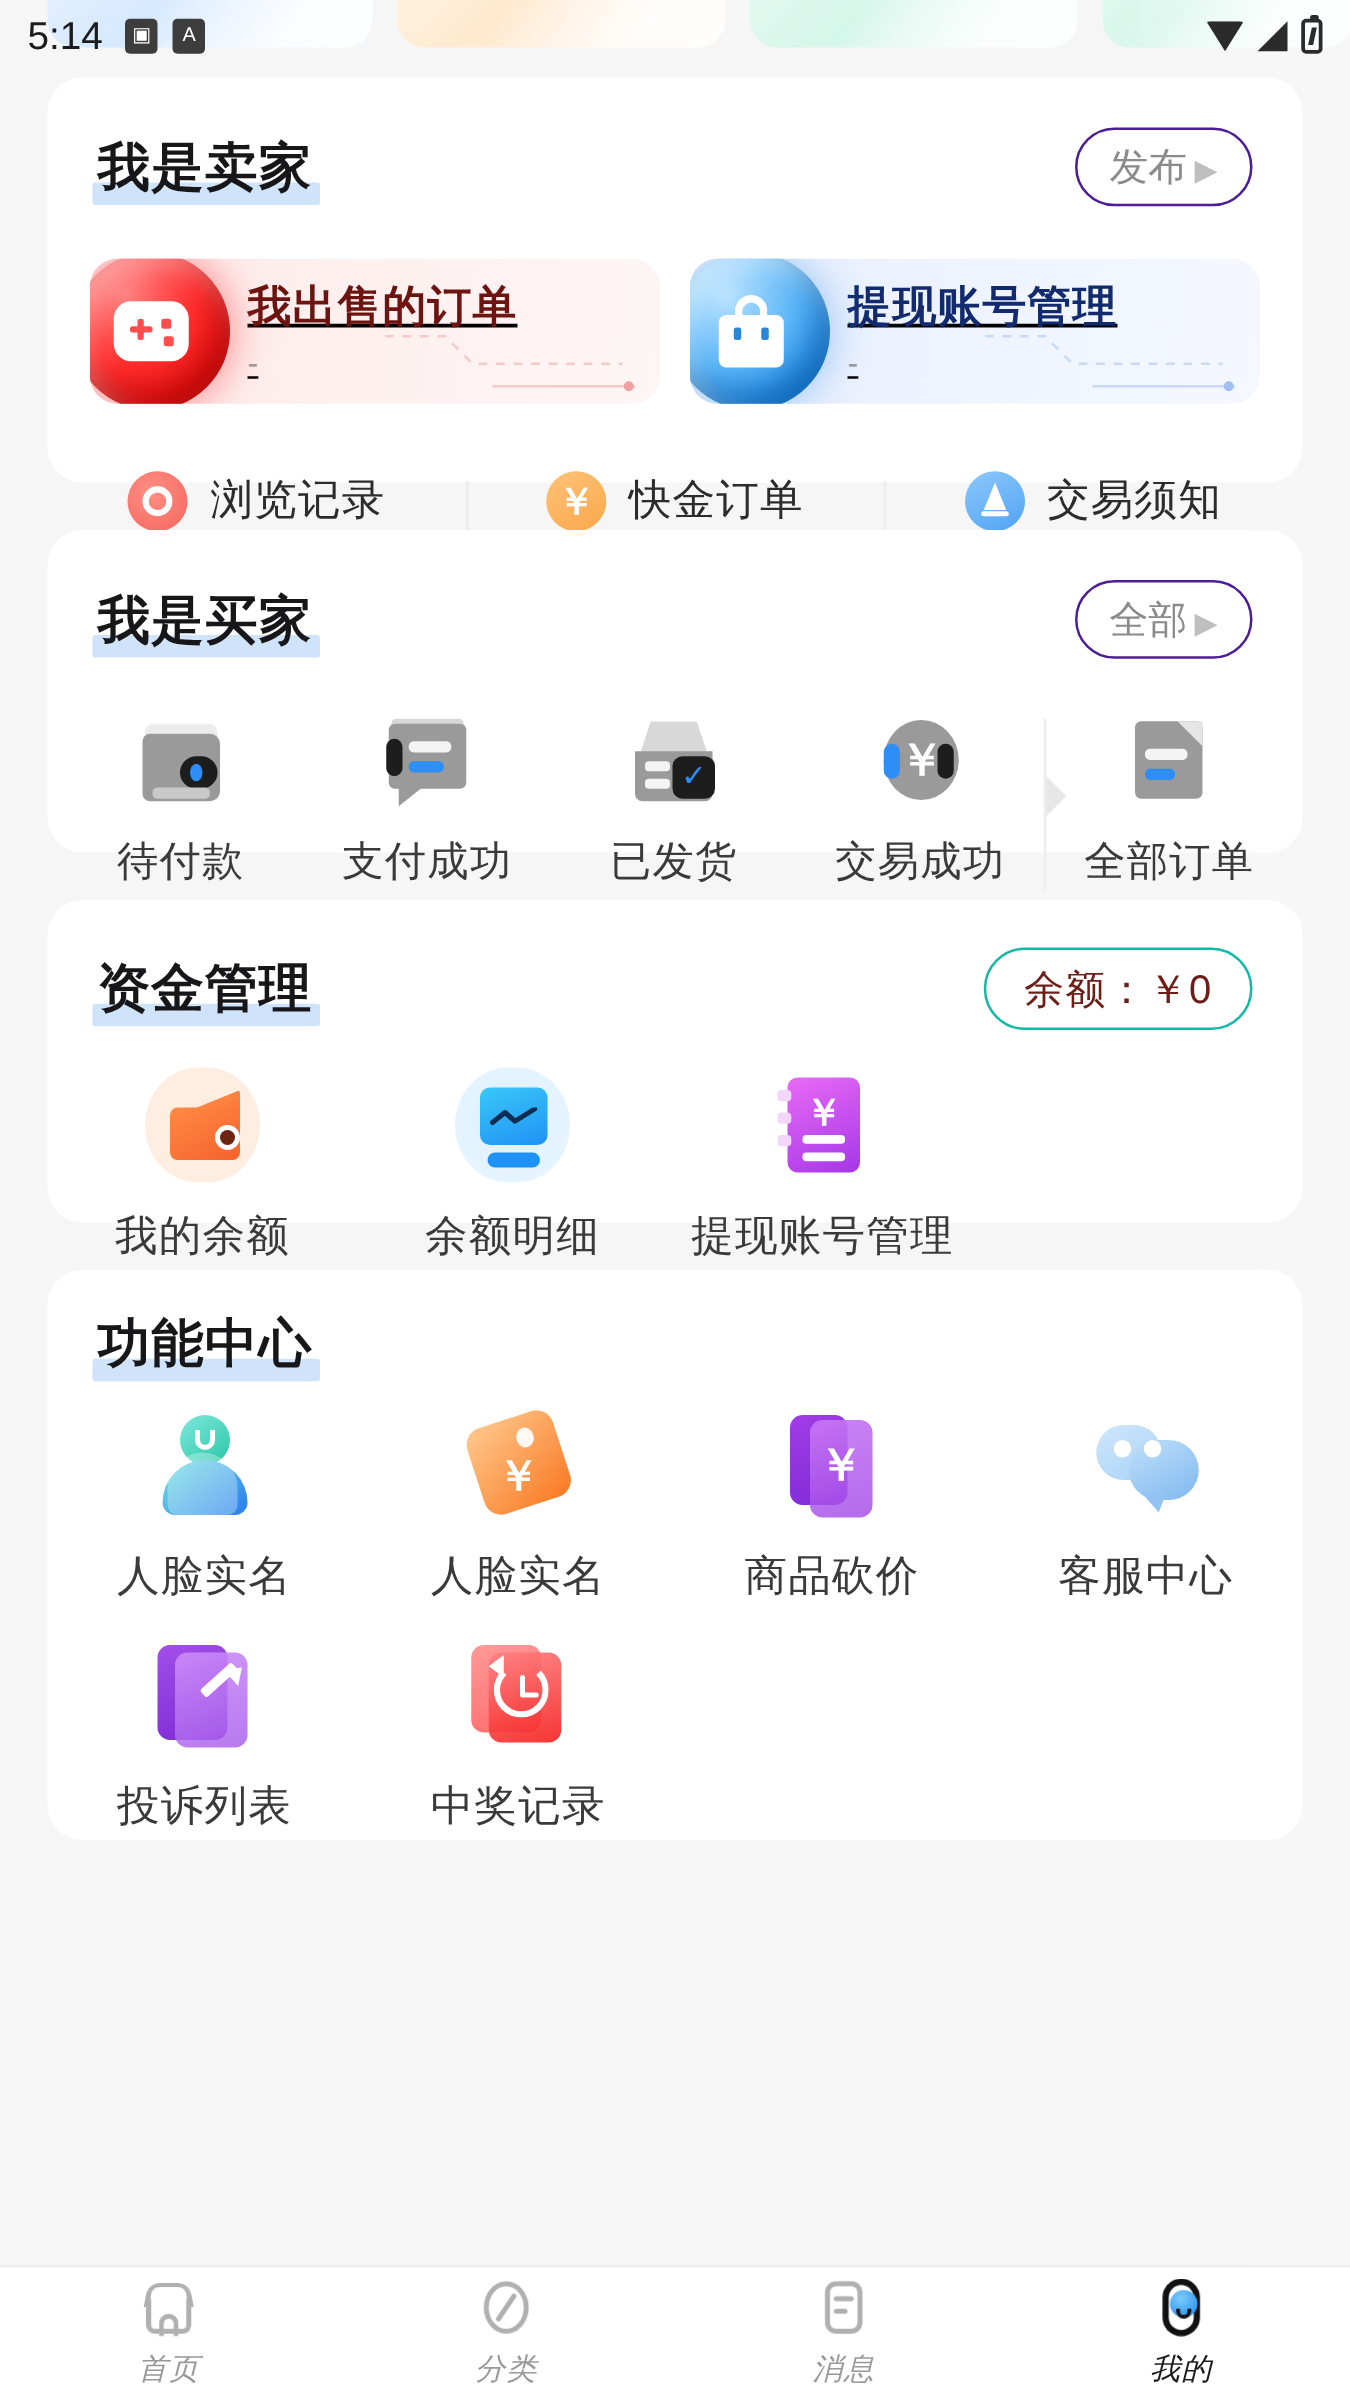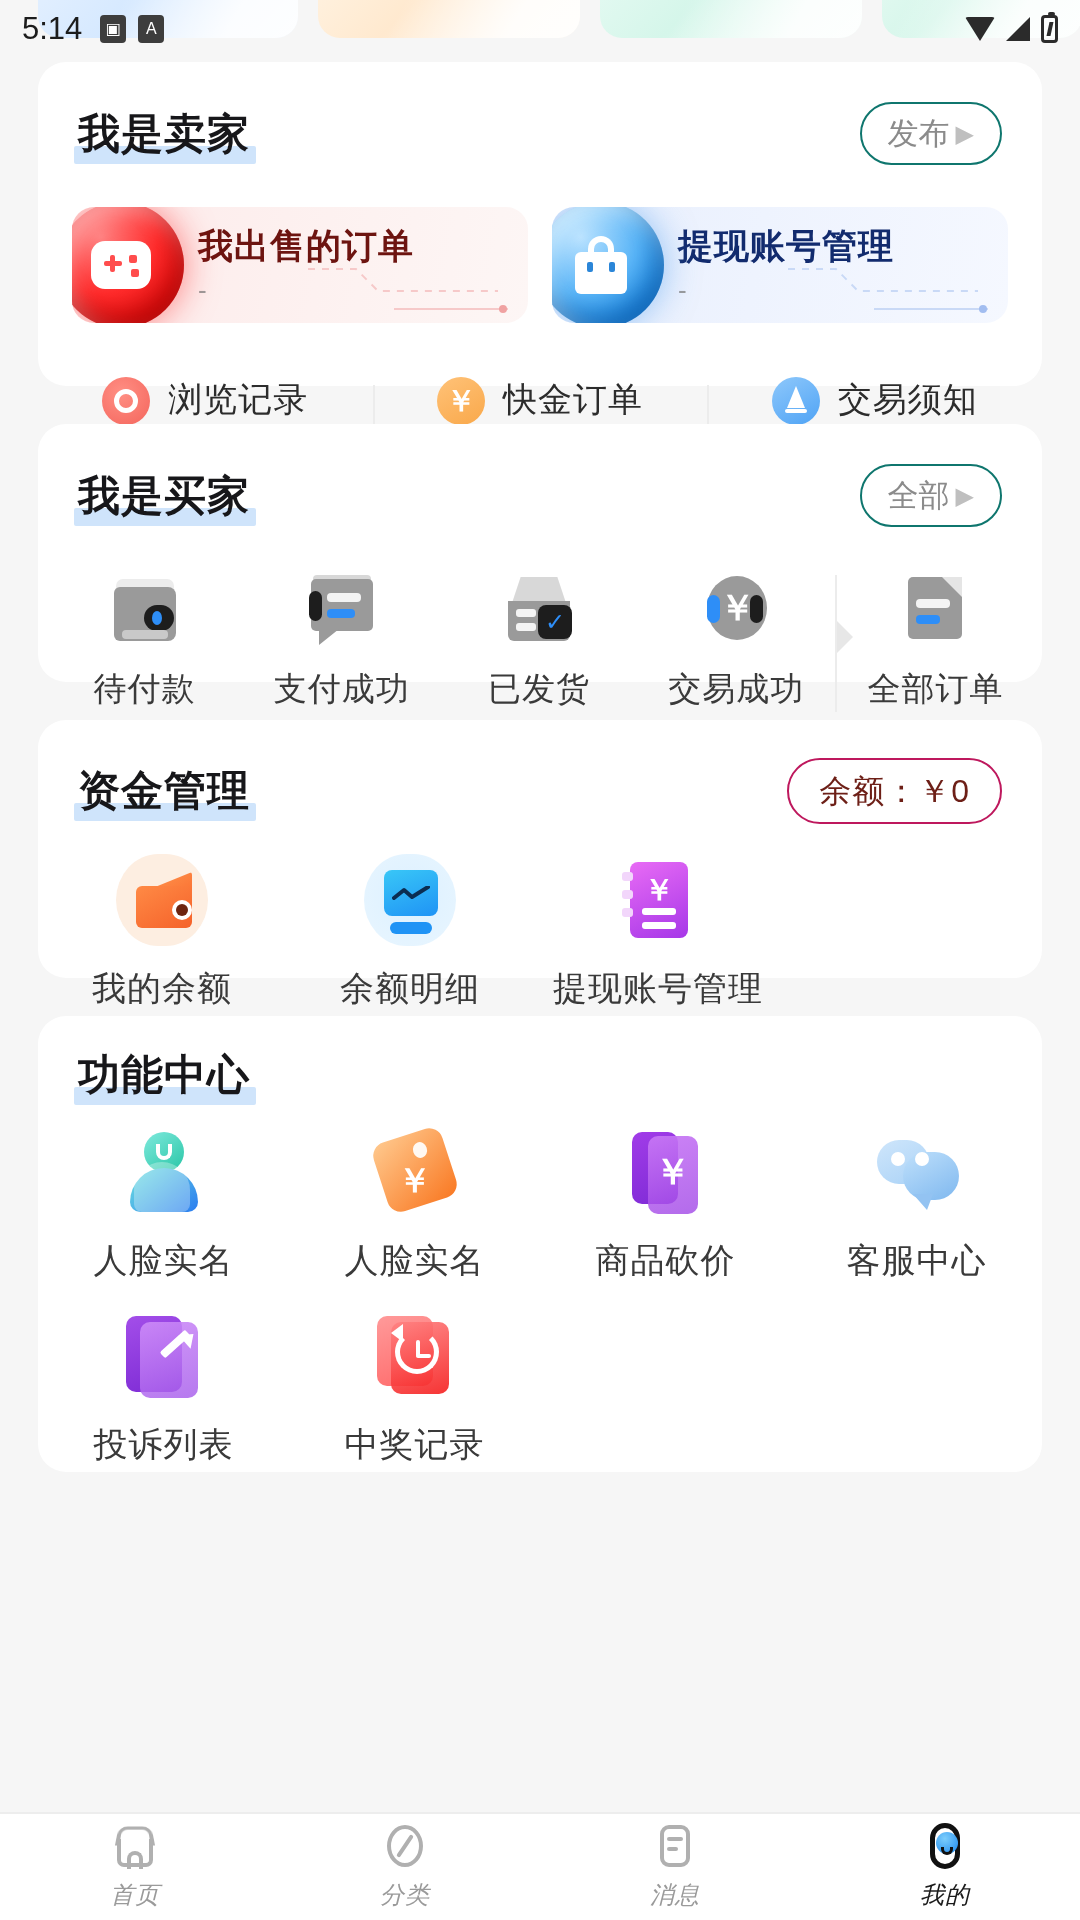--- a/index.html
+++ b/index.html
@@ -55,8 +55,8 @@
     background: #cfe4fb; z-index: -1; border-radius: 2px;
   }
   .pill {
-    margin-left: auto; display: inline-flex; align-items: center; gap: 6px;
-    border: 2px solid #0f766e; border-radius: 999px; padding: 14px 26px;
+    margin-left: auto; display: inline-flex; align-items: flex-end; gap: 6px;
+    border: 2px solid #4c1d95; border-radius: 999px; padding: 14px 26px;
     font-size: 31px; color: #8b8b8b; background: #fff; line-height: 1;
   }
   .pill .chev { color: #bfbfbf; font-size: 24px; }

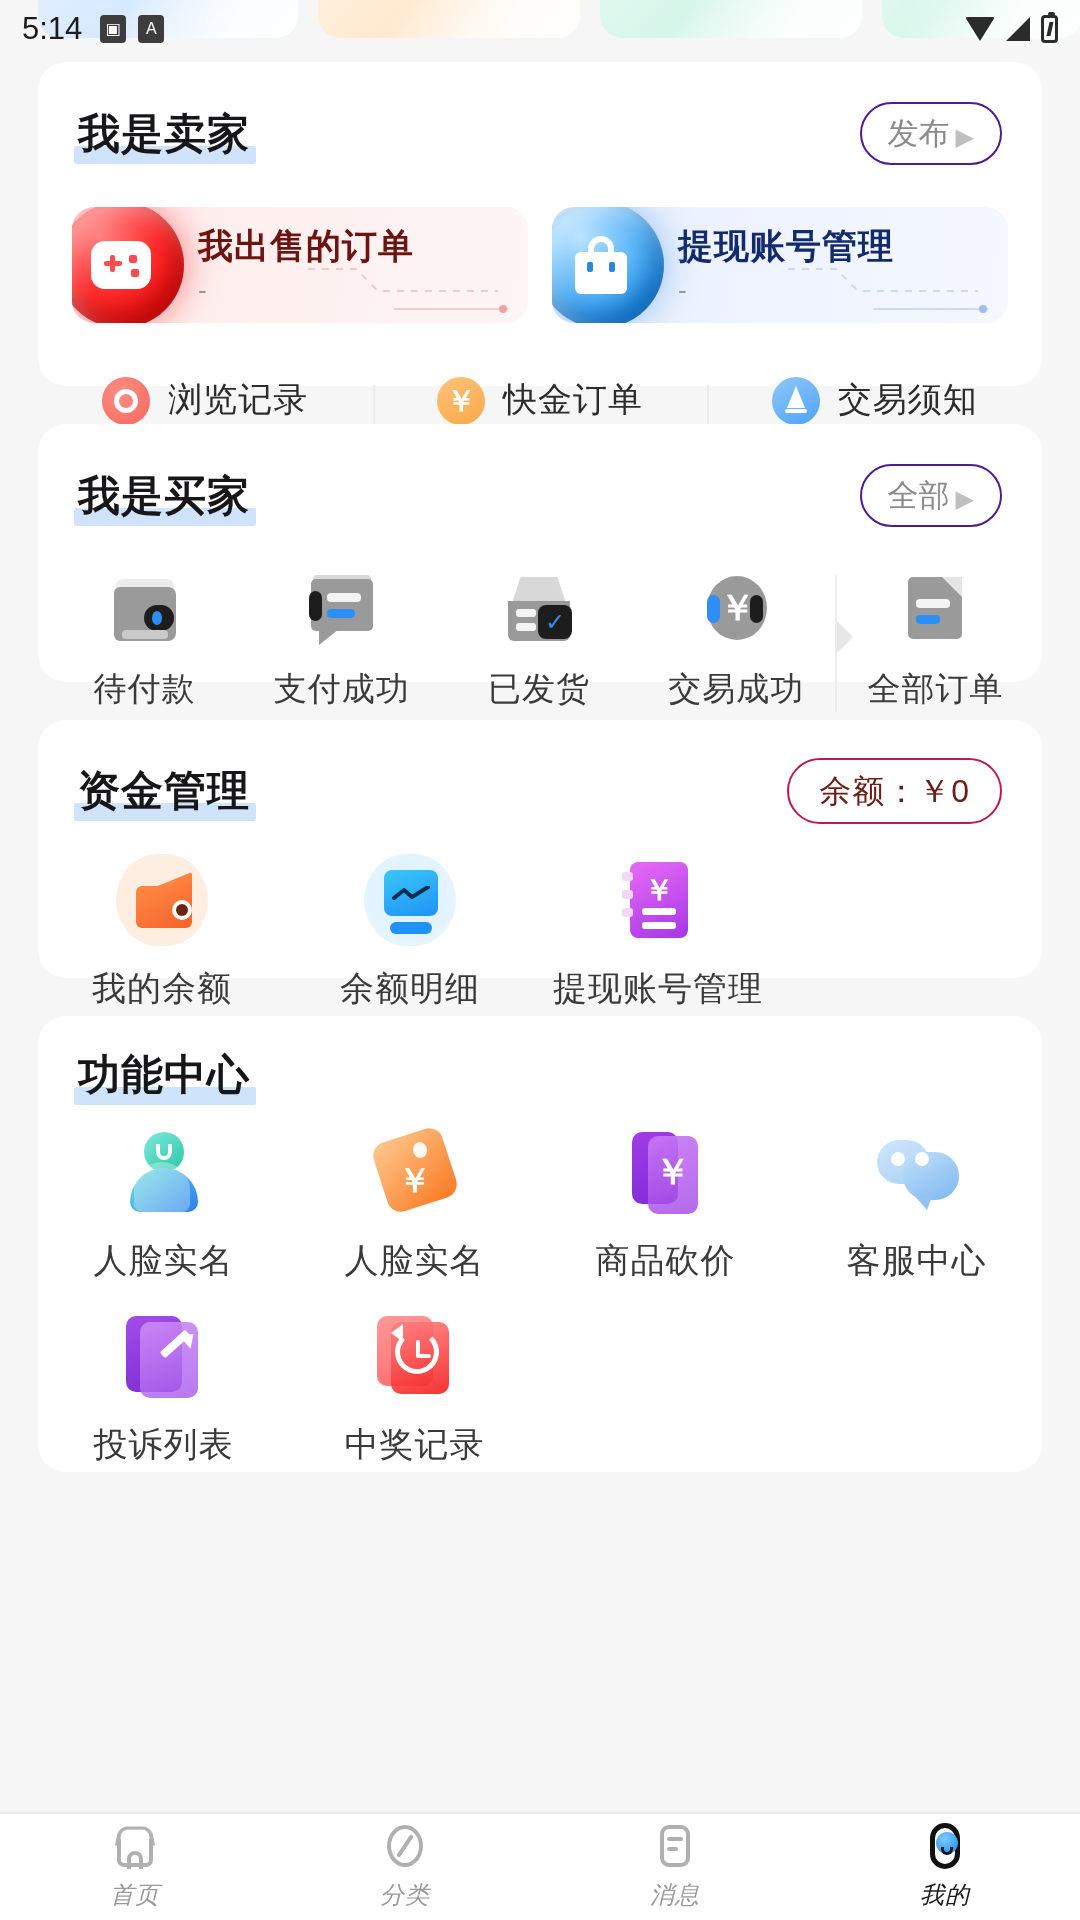--- a/index.html
+++ b/index.html
@@ -93,7 +93,7 @@
   .glyph-bag .handle { position:absolute; top:0; left:13px; width:26px; height:26px; border:6px solid #fff; border-bottom:none; border-radius:14px 14px 0 0; }
   .glyph-bag .p1,.glyph-bag .p2 { position:absolute; bottom:22px; width:6px; height:10px; background:#2b86d8; border-radius:2px; }
   .glyph-bag .p1 { left:12px; } .glyph-bag .p2 { right:12px; }
-  .stile-txt { margin-left: 126px; }
+  .stile-txt { margin-left: 126px; text-decoration: underline; }
   .stile-title { font-size: 35px; font-weight: 700; letter-spacing: 1px; line-height: 1; }
   .stile.red  .stile-title { color: #6d1410; }
   .stile.blue .stile-title { color: #122b6e; }

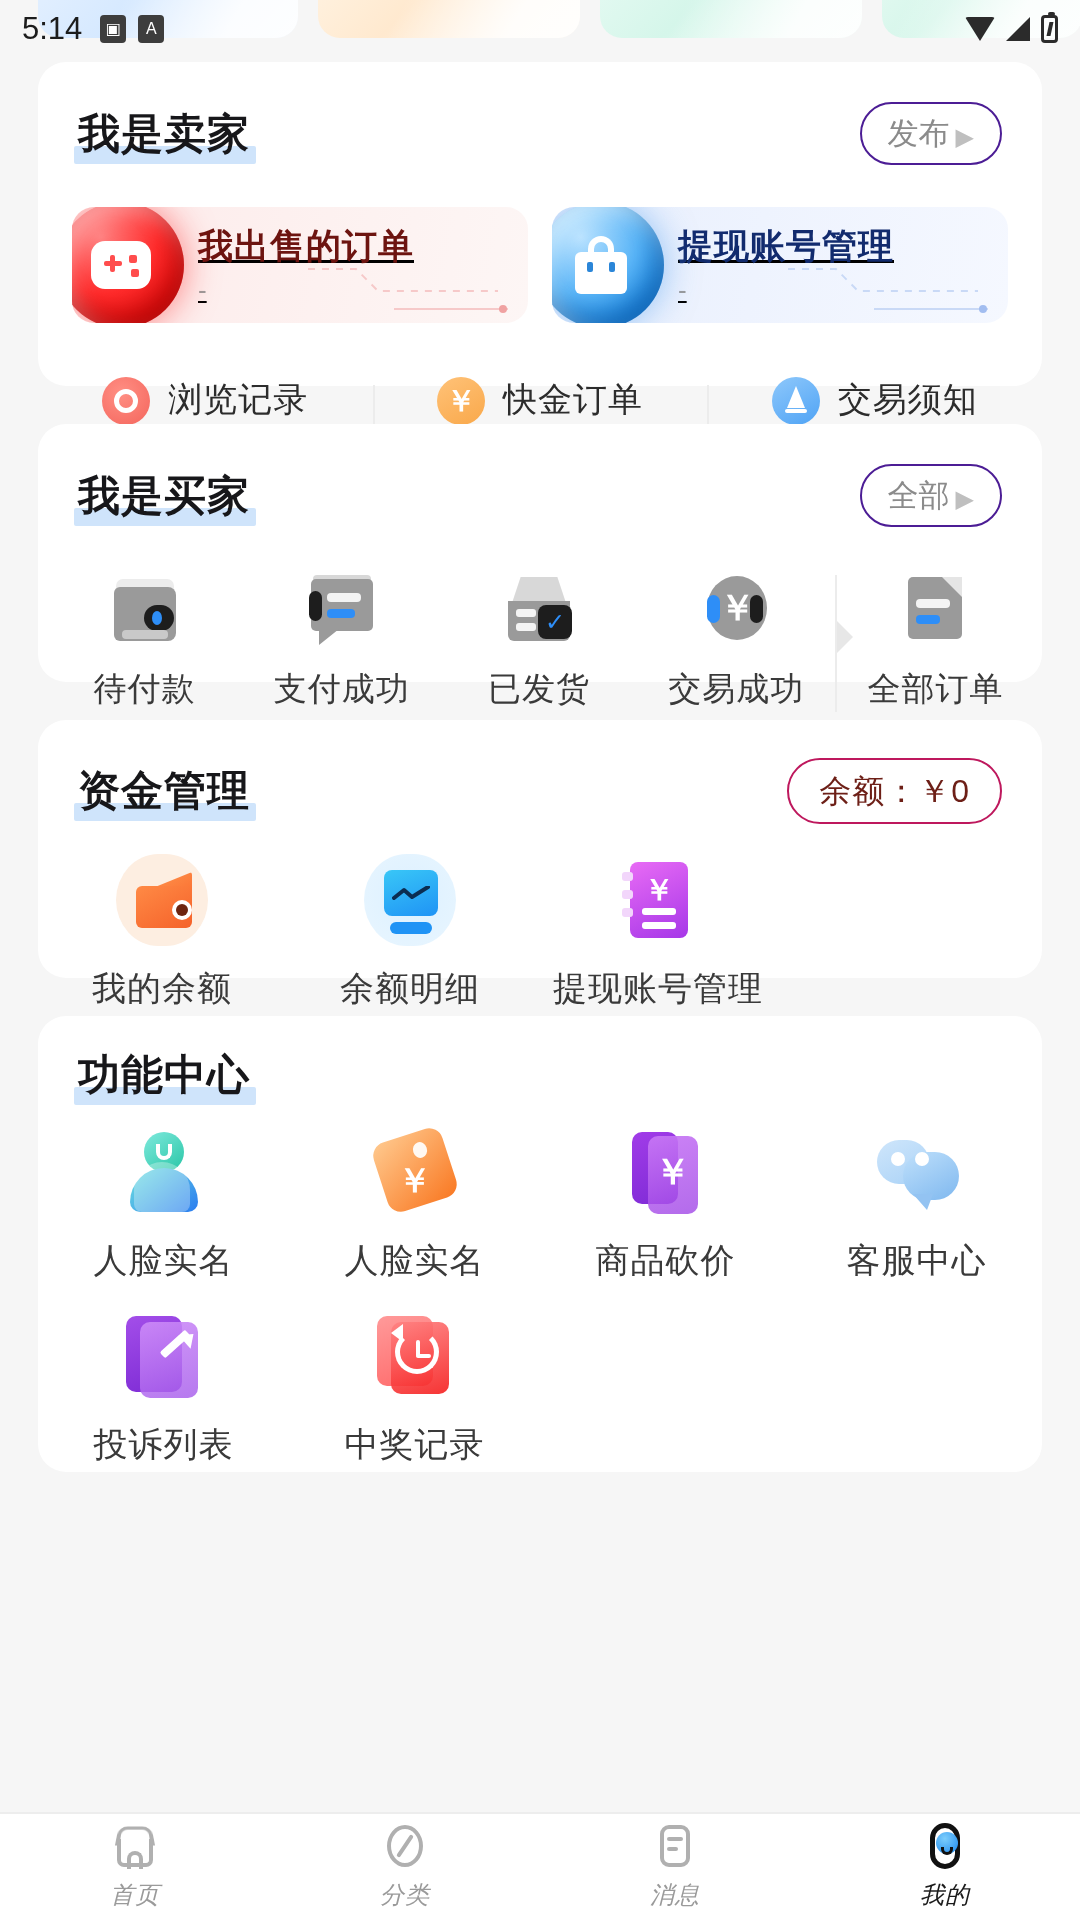--- a/index.html
+++ b/index.html
@@ -62,7 +62,7 @@
   .pill .chev { color: #bfbfbf; font-size: 24px; }
   .pill-red {
     margin-left: auto; display: inline-flex; align-items: center;
-    border: 2px solid #be185d; border-radius: 999px; padding: 15px 30px;
+    border: 2px solid #14b8a6; border-radius: 999px; padding: 15px 30px;
     font-size: 32px; color: #6d1f17; background: #fff; line-height: 1; letter-spacing: 1px;
   }
 

